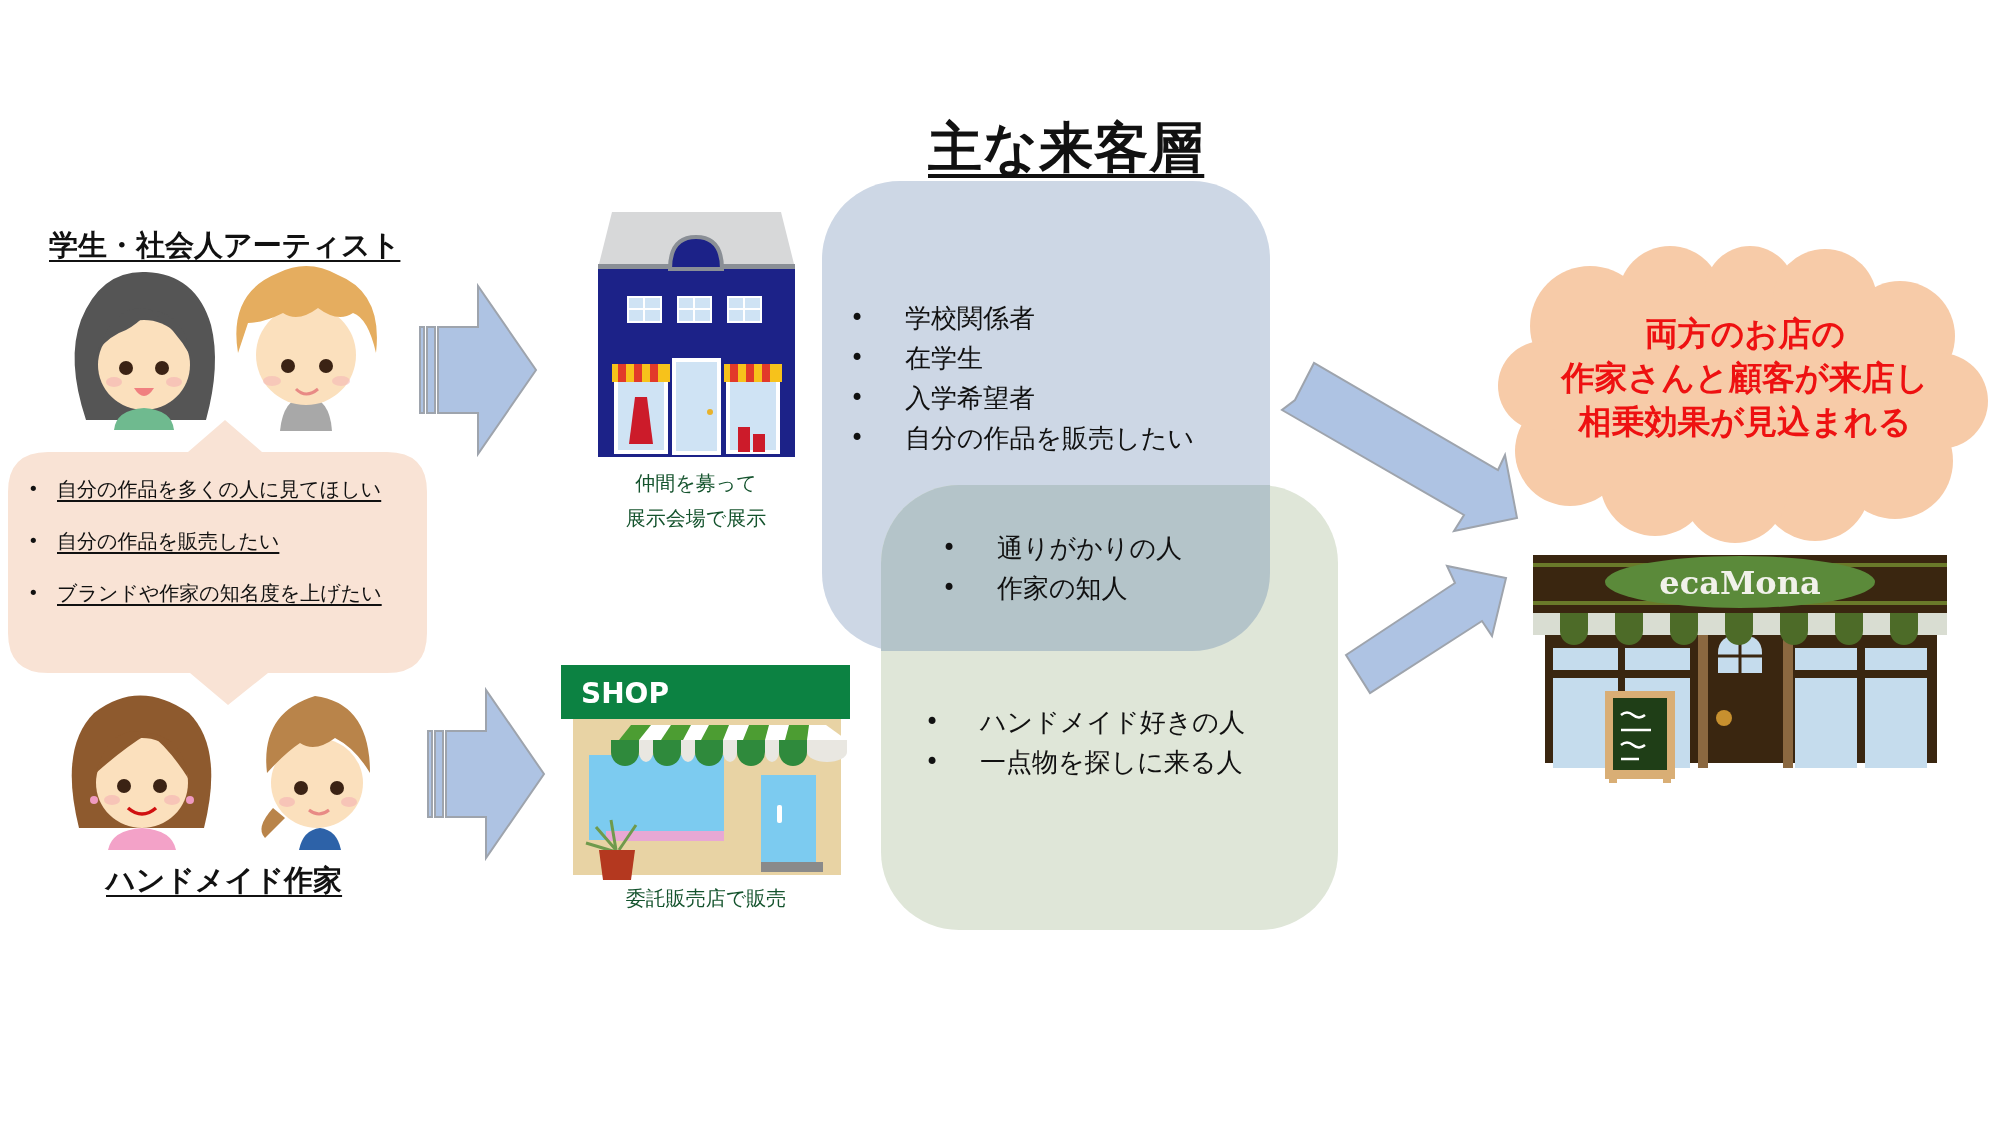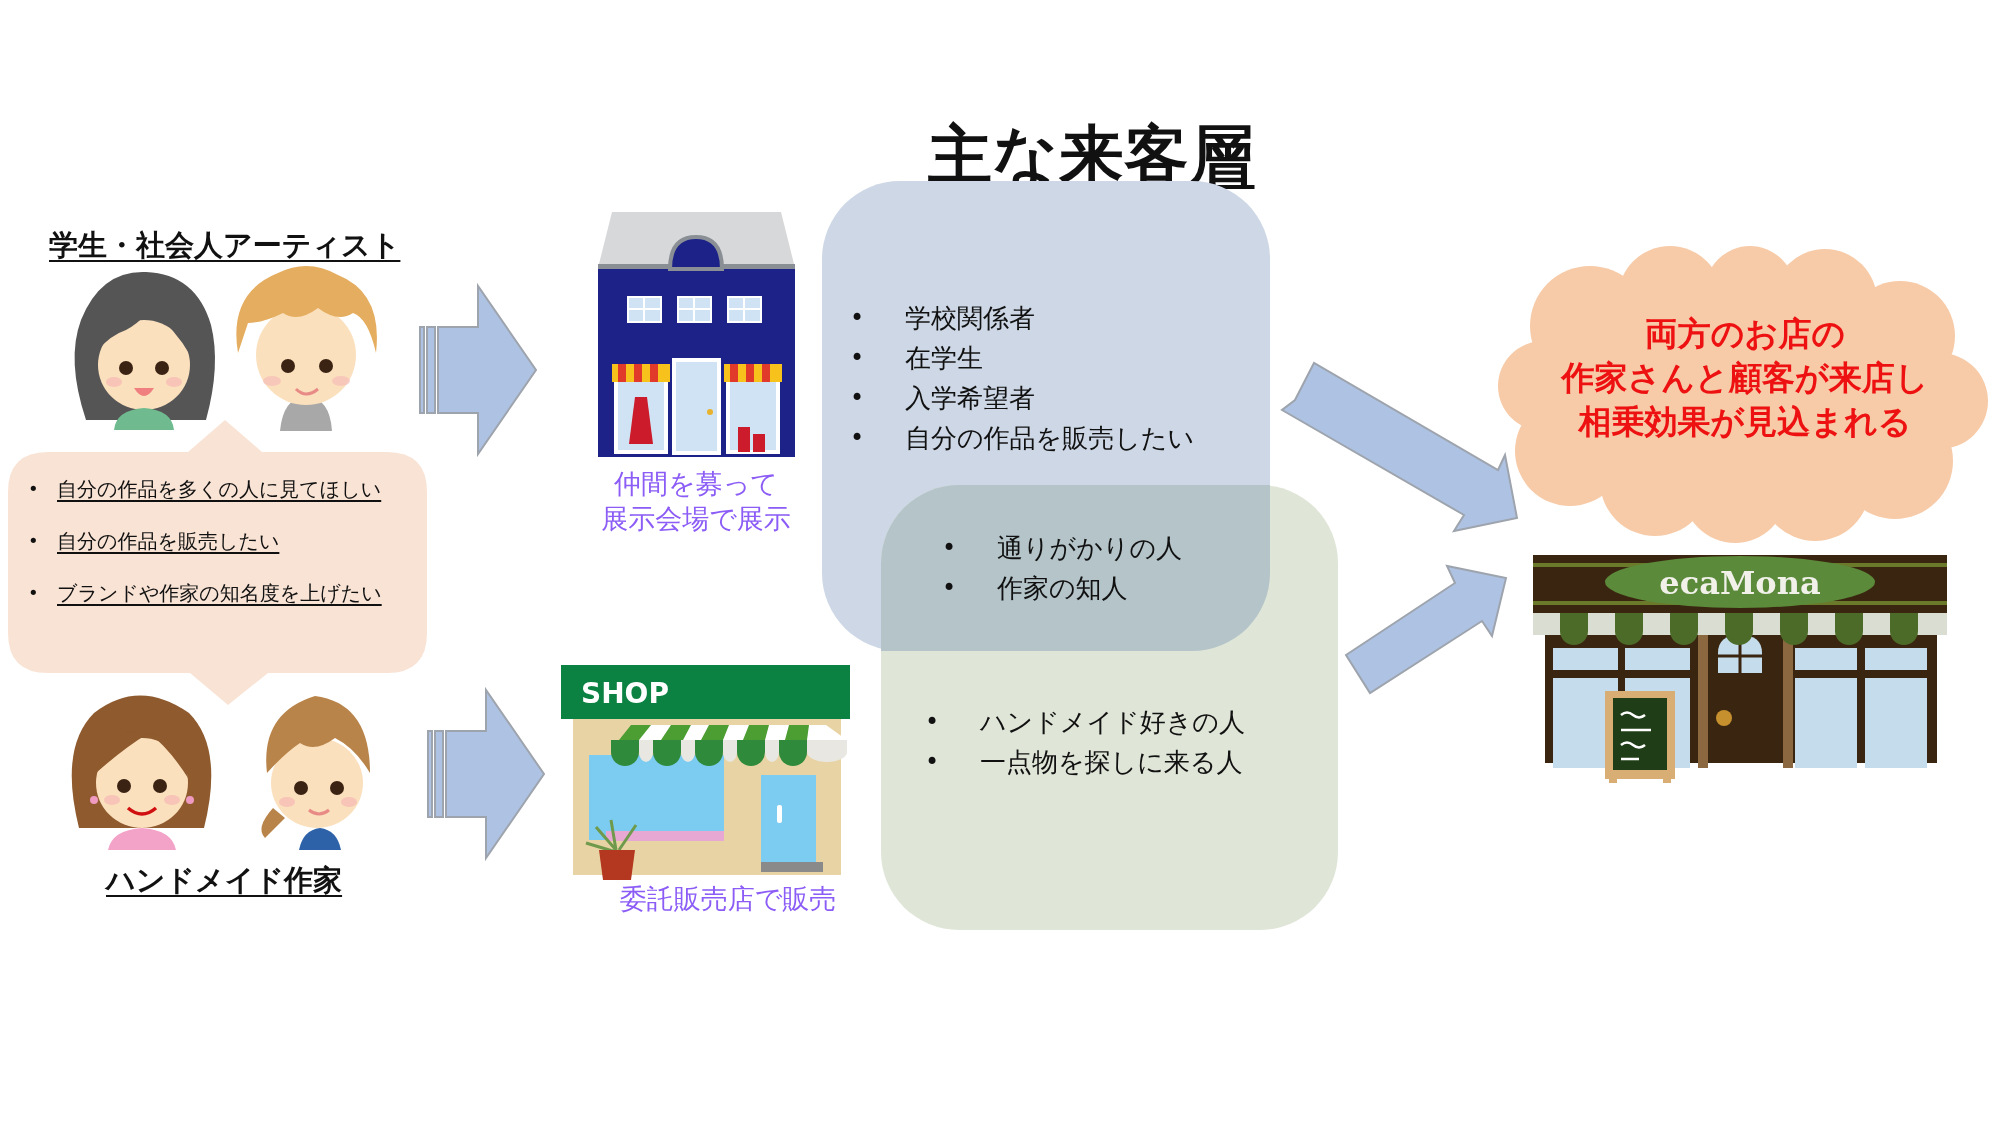--- a/index.html
+++ b/index.html
@@ -5,7 +5,7 @@
   html,body{margin:0;padding:0;background:#ffffff;}
   body{width:1994px;height:1121px;position:relative;overflow:hidden;font-family:"DejaVu Sans","Liberation Sans",sans-serif;color:#111;}
   .abs{position:absolute;}
-  .title{left:928px;top:112px;font-size:64px;font-weight:bold;text-decoration:underline;text-decoration-thickness:4px;text-underline-offset:8px;letter-spacing:1px;white-space:nowrap;}
+  .title{left:928px;top:112px;font-size:54px;font-weight:bold;text-decoration:underline;text-decoration-thickness:4px;text-underline-offset:8px;letter-spacing:1px;white-space:nowrap;}
   .group-label{font-size:29px;font-weight:bold;text-decoration:underline;text-decoration-thickness:2px;text-underline-offset:5px;white-space:nowrap;}
   .bubble-list{list-style:none;margin:0;padding:0;}
   .bubble-list li{font-size:20px;line-height:52px;white-space:nowrap;position:relative;padding-left:29px;}

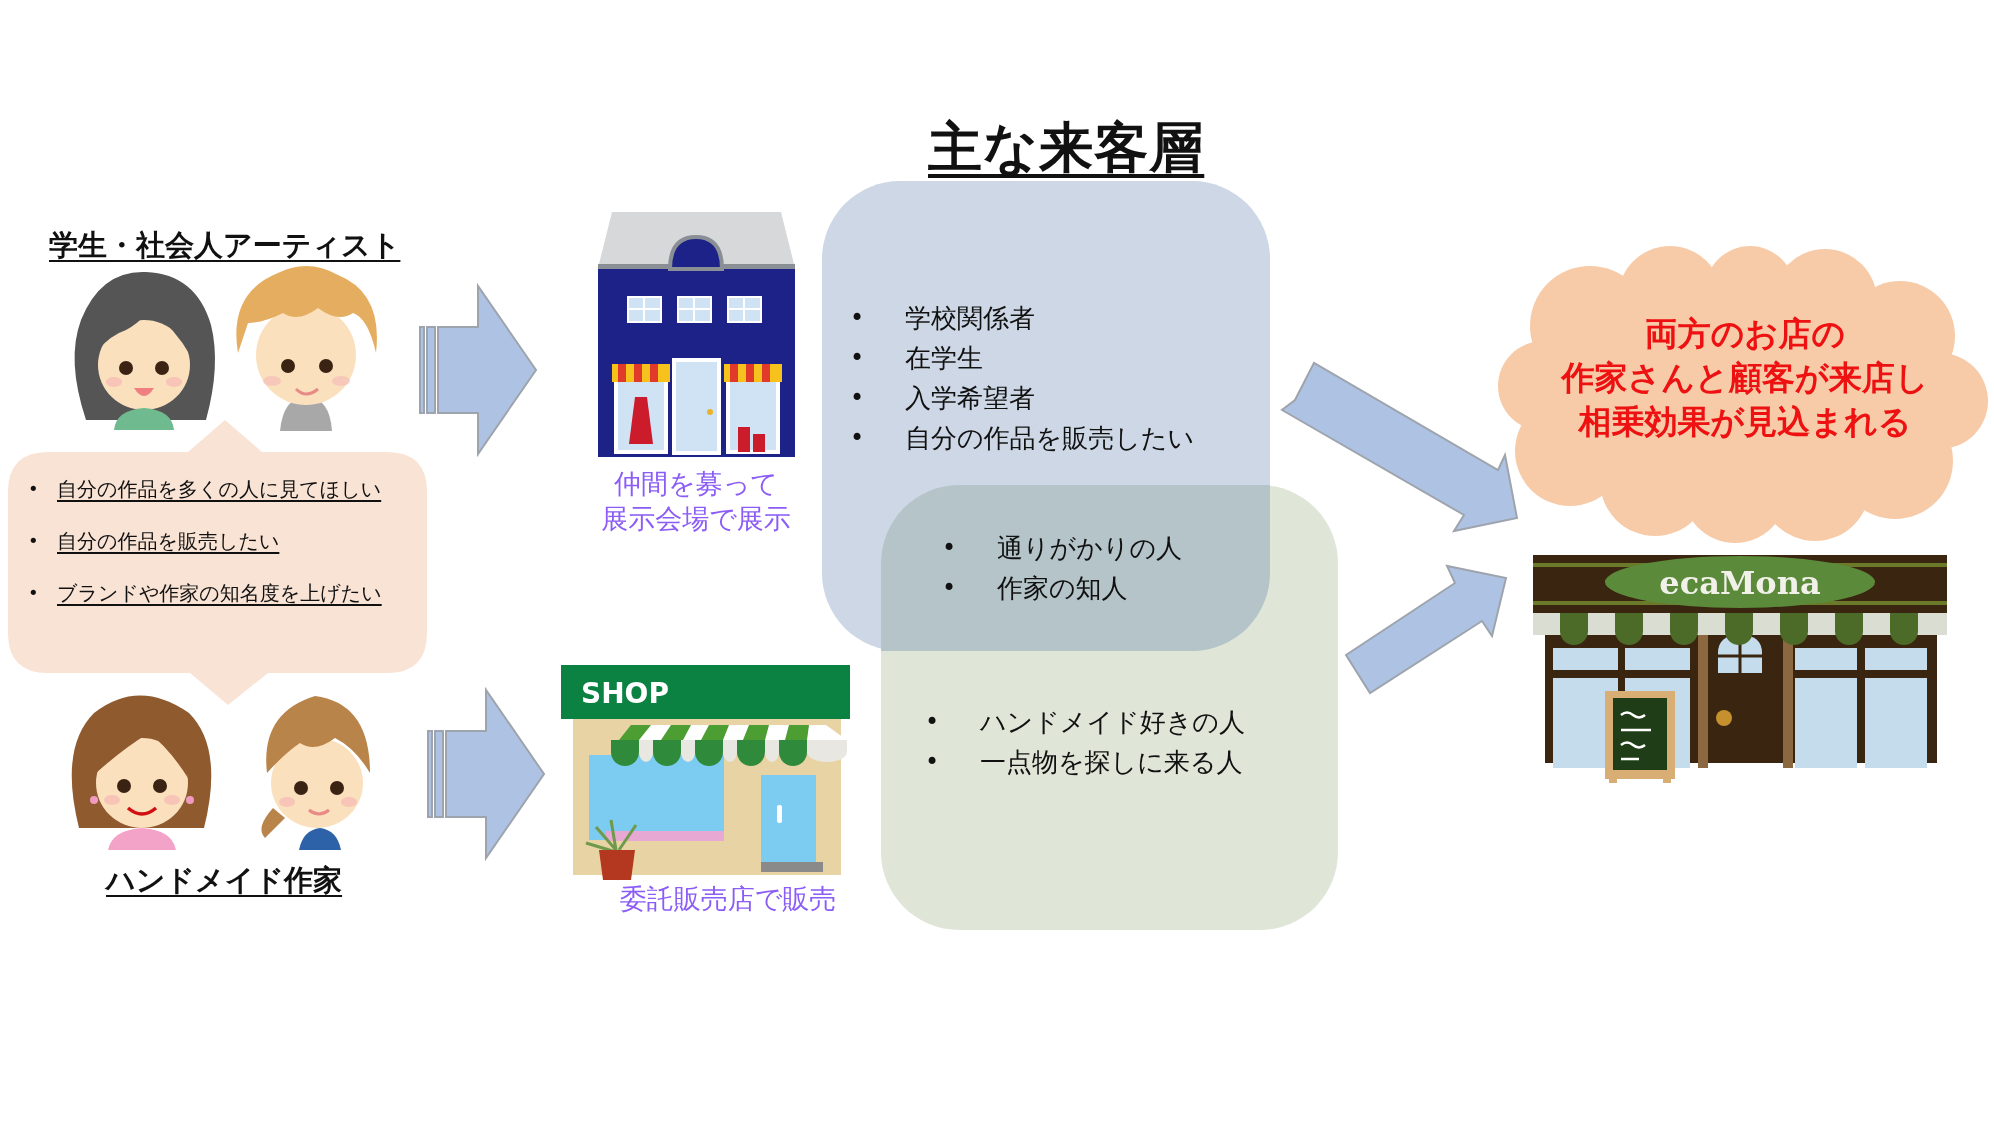--- a/index.html
+++ b/index.html
@@ -11,7 +11,7 @@
   .bubble-list li{font-size:20px;line-height:52px;white-space:nowrap;position:relative;padding-left:29px;}
   .bubble-list li::before{content:"•";position:absolute;left:0;top:0;font-size:18px;}
   .bubble-list li span{text-decoration:underline;text-decoration-thickness:1.5px;text-underline-offset:4px;}
-  .caption{font-size:27px;text-align:center;line-height:35px;white-space:nowrap;color:#8b5cf6;}
+  .caption{font-size:20px;text-align:center;line-height:35px;white-space:nowrap;color:#14532d;}
   .box{position:absolute;border-radius:78px;}
   .blue-box{left:822px;top:181px;width:448px;height:470px;background:#cdd7e5;}
   .green-box{left:881px;top:485px;width:457px;height:445px;background:#dfe6d8;}

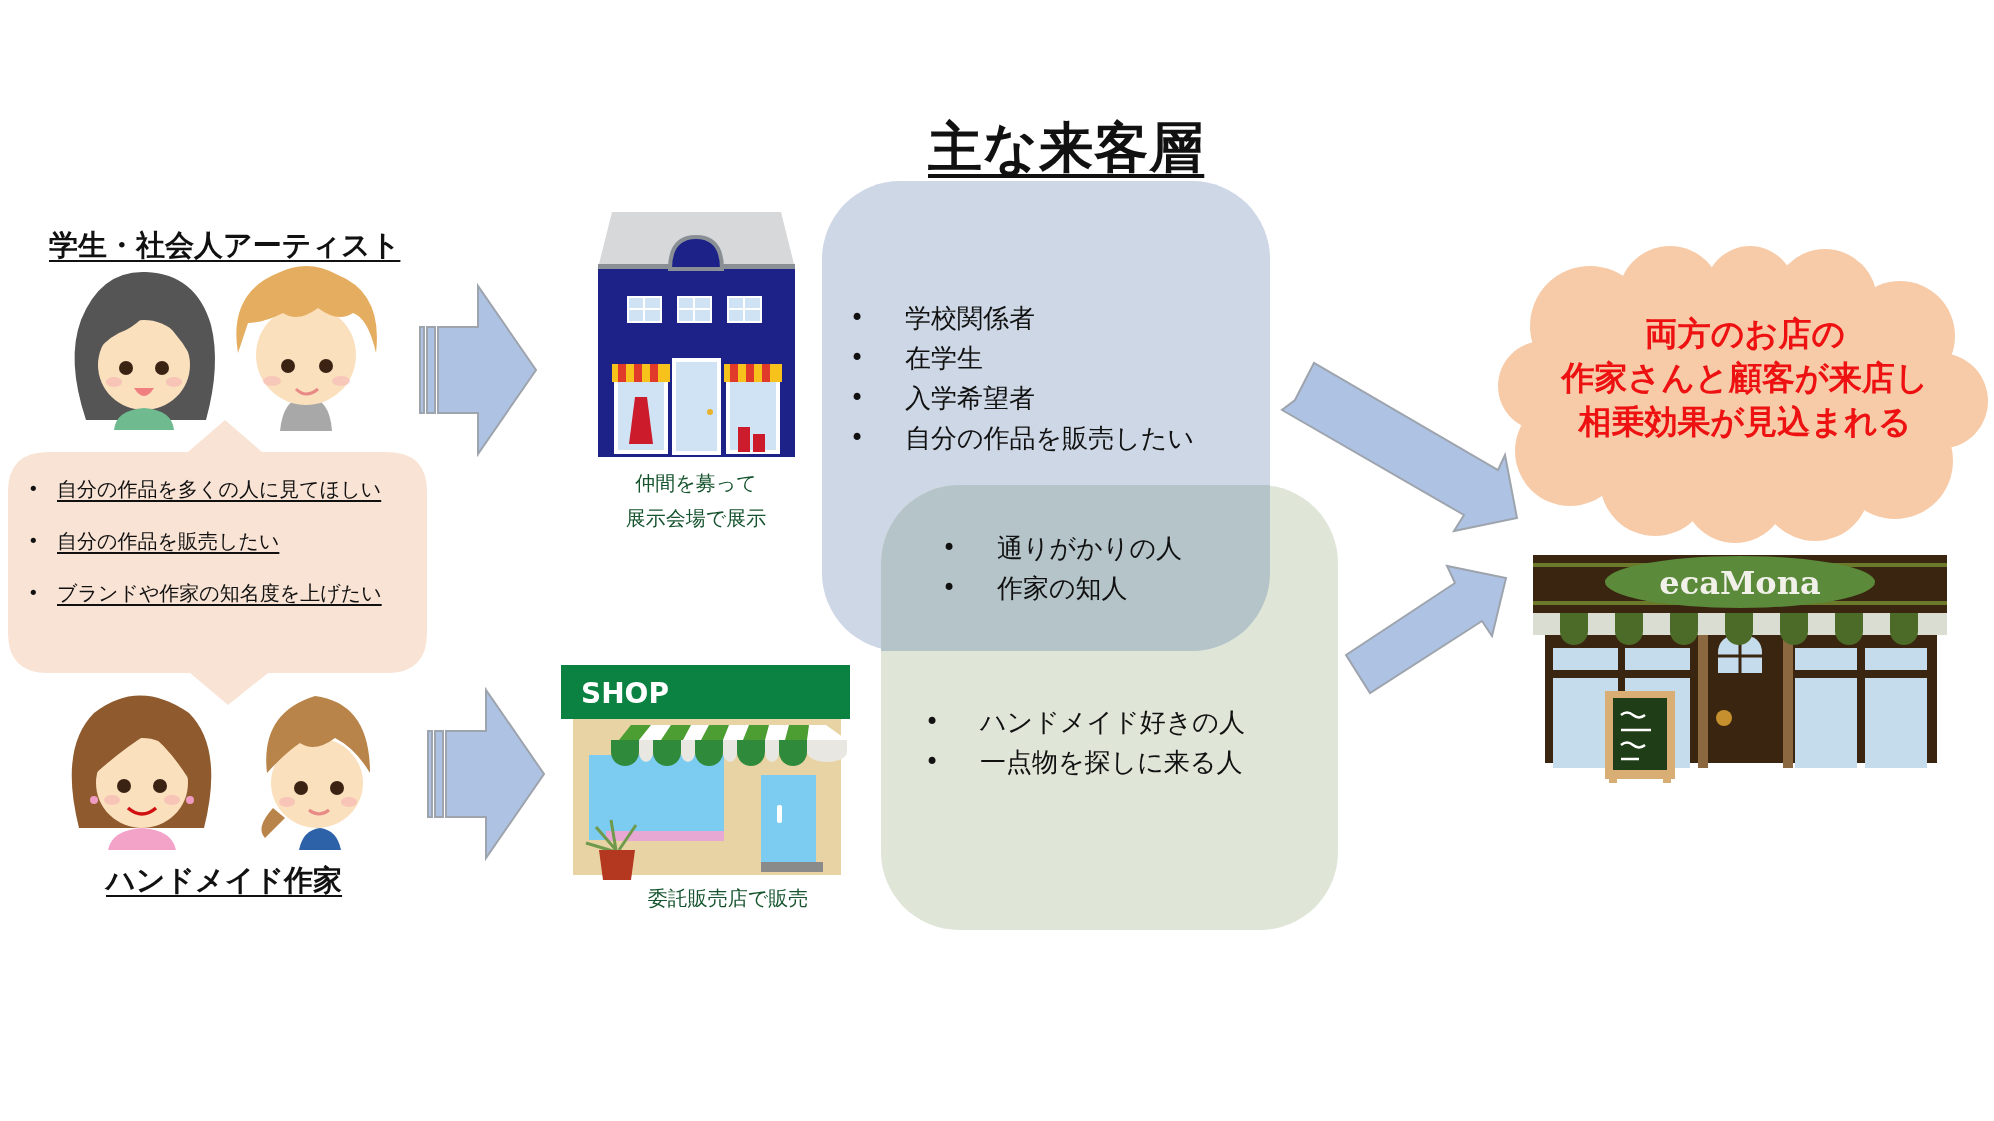--- a/index.html
+++ b/index.html
@@ -178,7 +178,7 @@
   <path d="M35 162 L55 185 M50 155 L55 185 M75 160 L58 185 M25 178 L55 187" stroke="#6f9a4c" stroke-width="3"></path>
   <path d="M38 185 L74 185 L70 215 L42 215 Z" fill="#b4381f"></path>
 </svg>
-<div class="abs caption" style="left:600px;top:881px;width:256px;">委託販売店で販売</div>
+<div class="abs caption" style="left:578px;top:881px;width:256px;">委託販売店で販売</div>
 
 <div class="box blue-box"></div>
 <div class="box green-box"></div>

